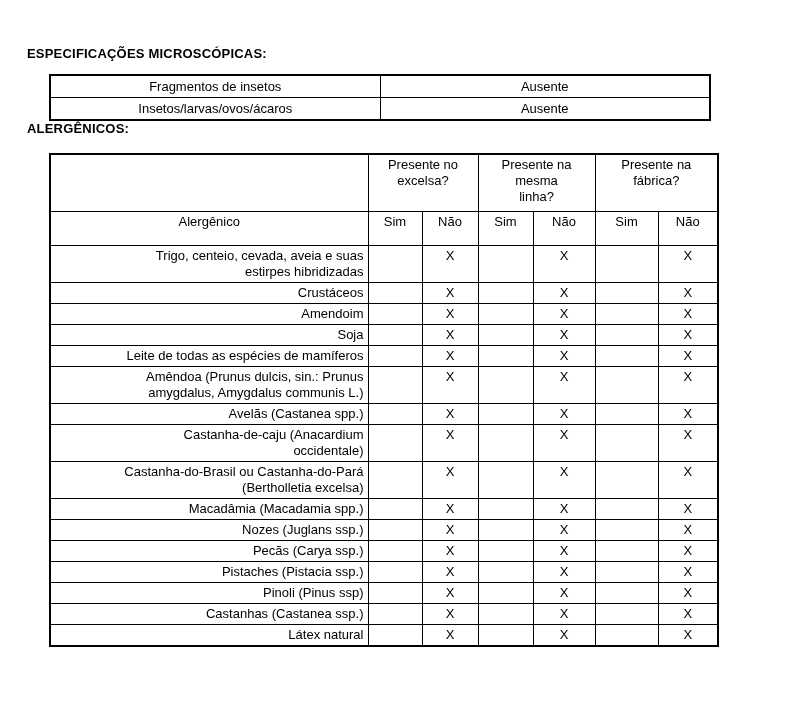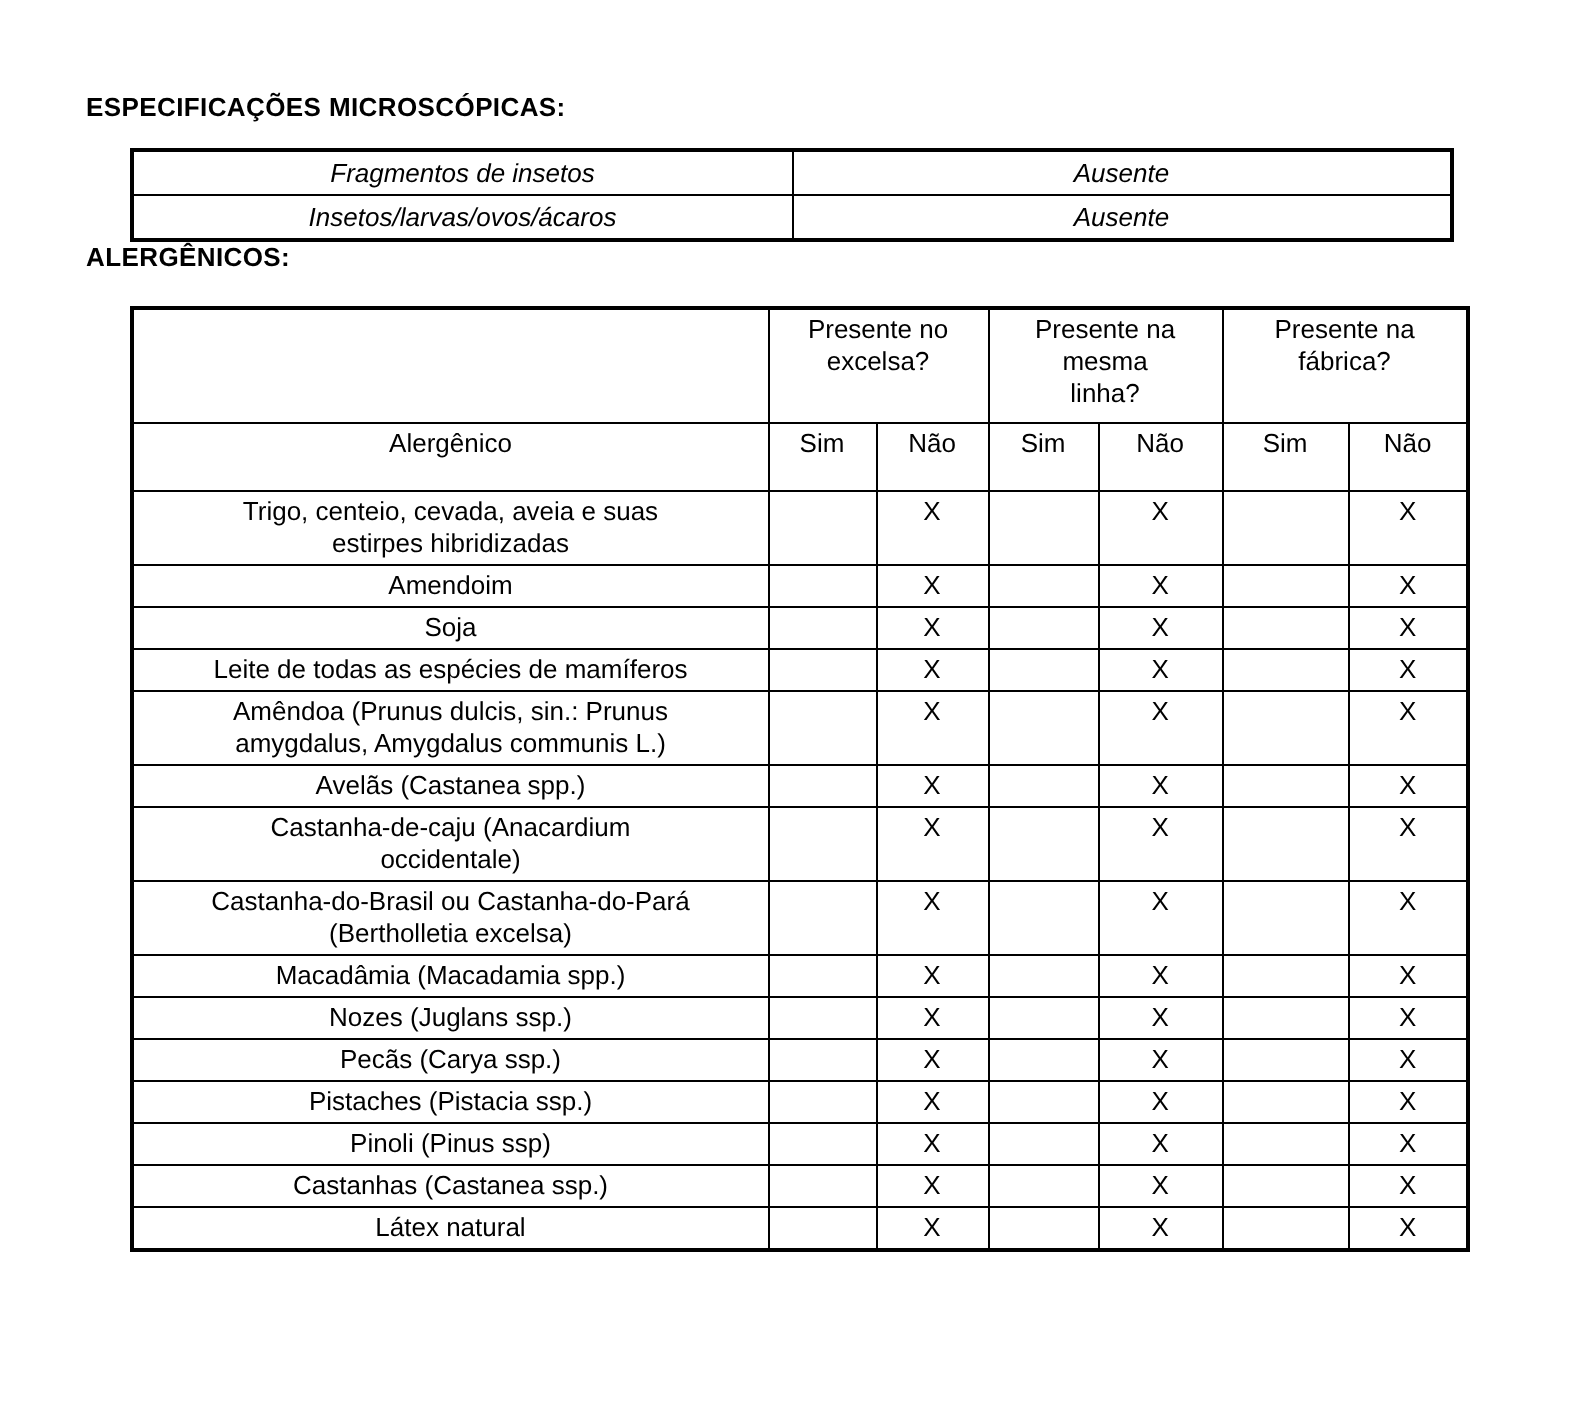--- a/index.html
+++ b/index.html
@@ -14,7 +14,7 @@
     width: 788px;
     height: 711px;
     box-sizing: border-box;
-    padding: 46px 0 0 43px;
+    padding: 46px 0 0 27px;
     background: #ffffff;
     overflow: hidden;
   }

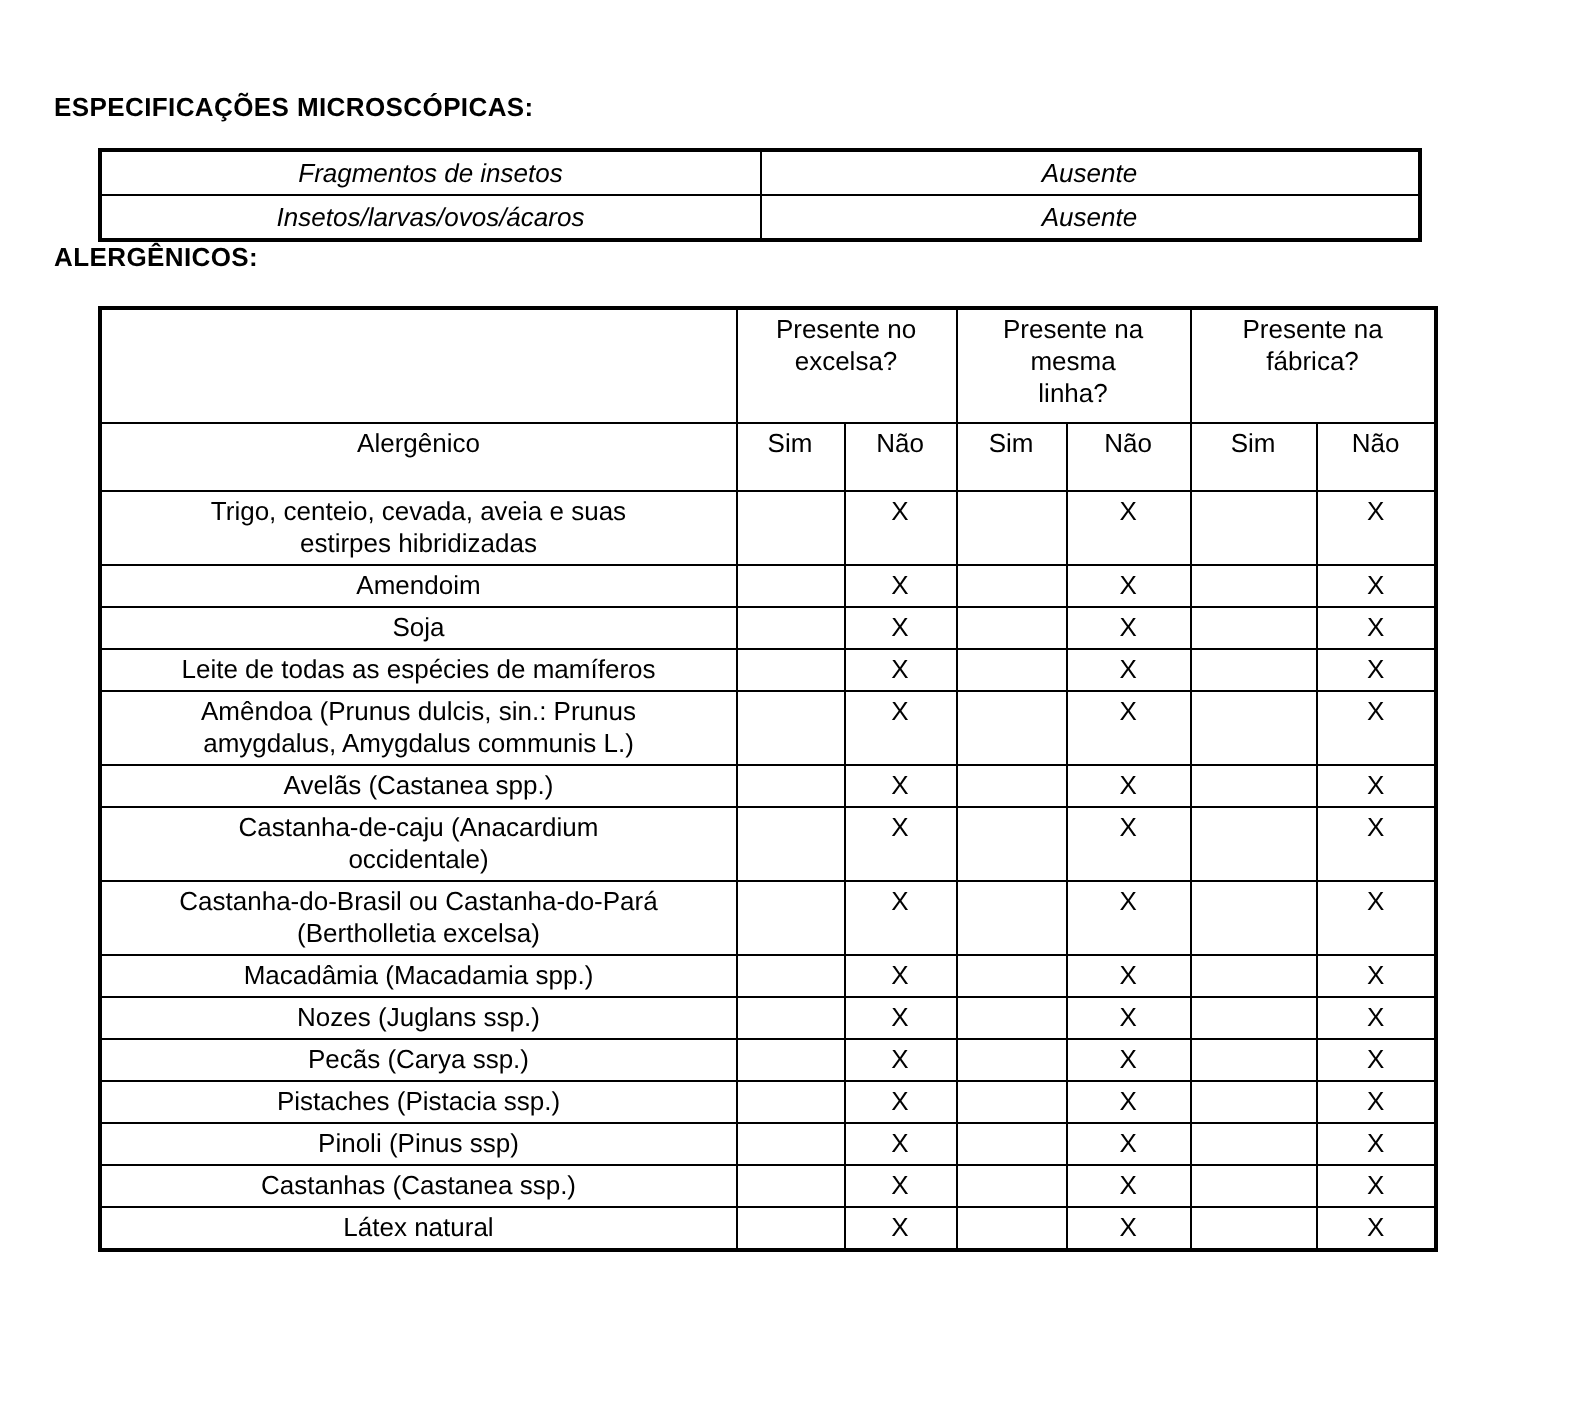--- a/index.html
+++ b/index.html
@@ -42,7 +42,6 @@
   .micro-table {
     width: 660px;
     margin: 13px 0 0 22px;
-    font-style: italic;
   }
   .micro-table td { height: 17px; }
   

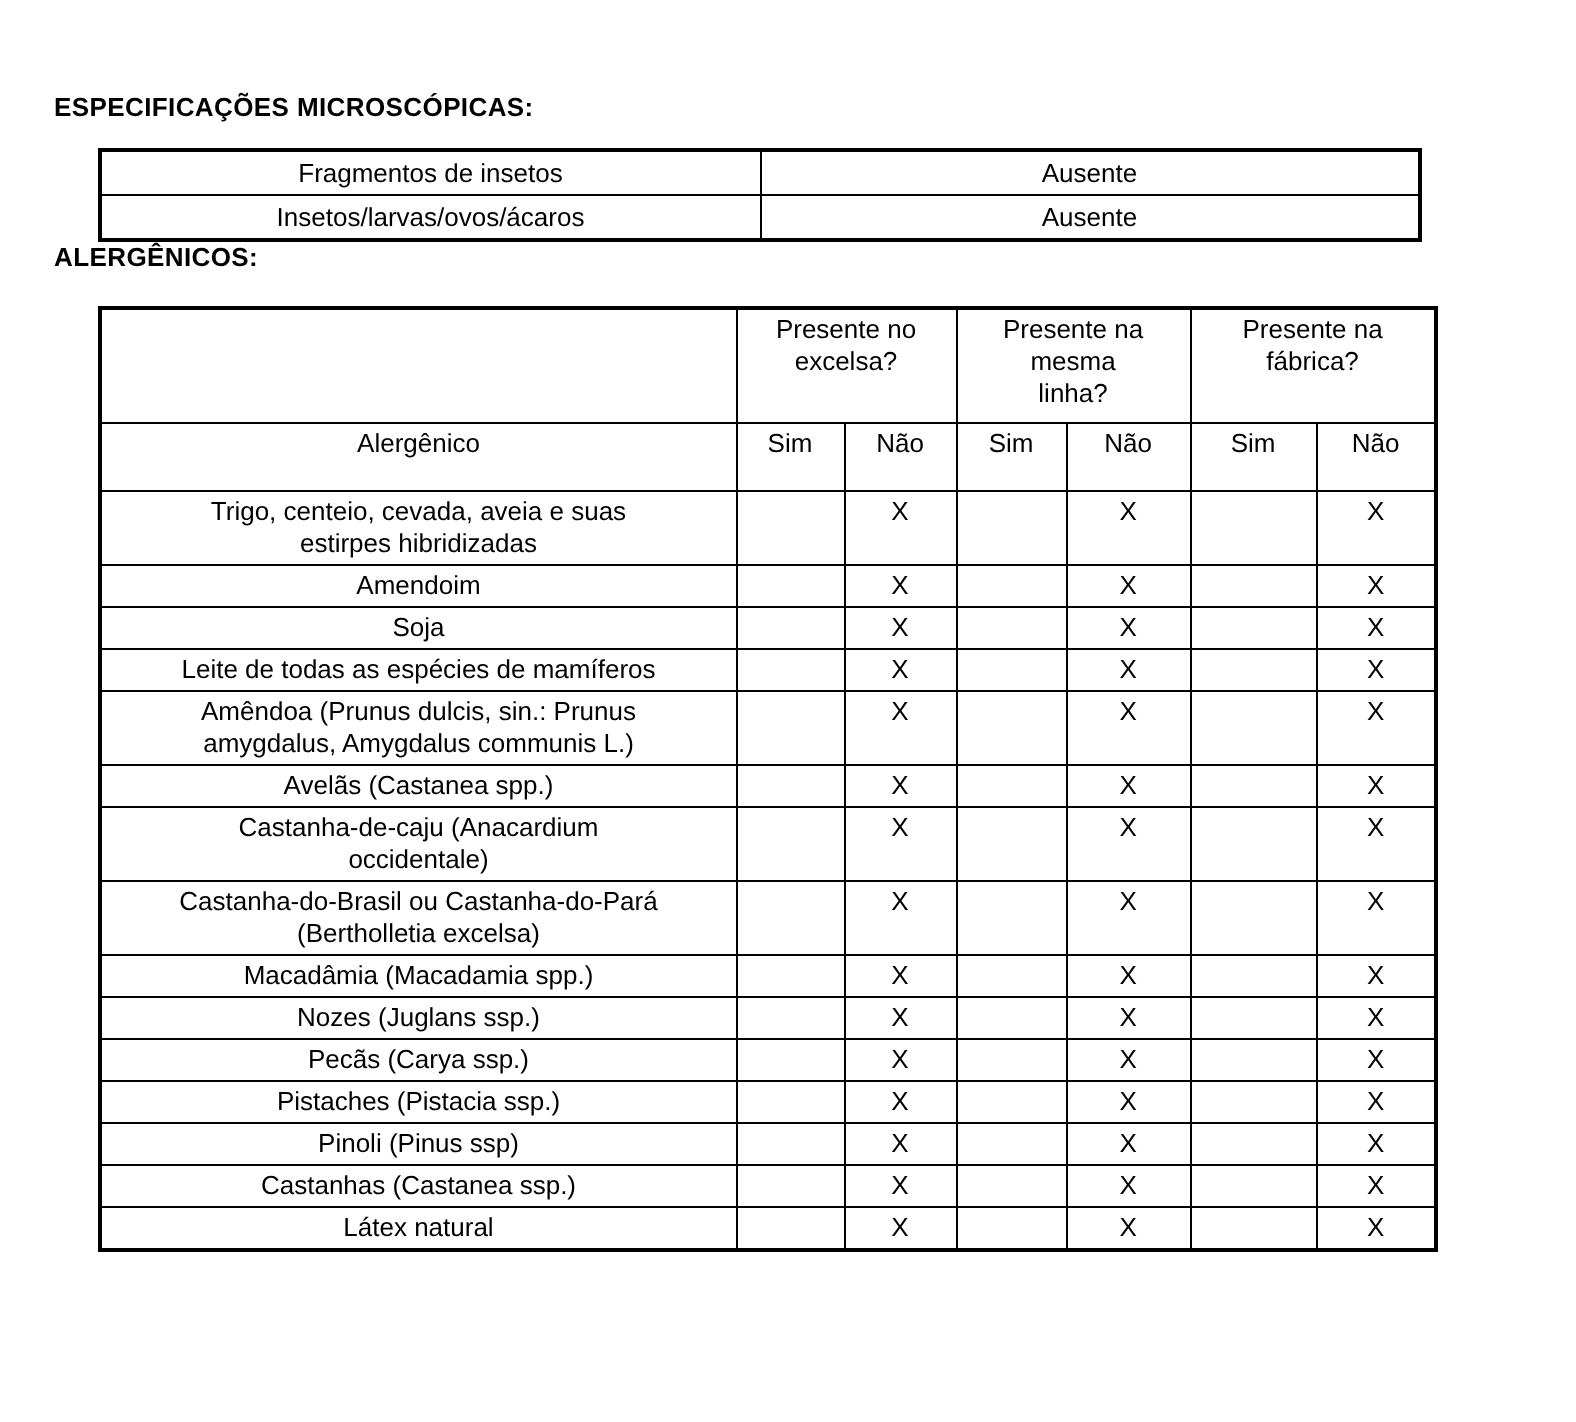--- a/index.html
+++ b/index.html
@@ -61,6 +61,7 @@
   }
   .allergen-table .label-cell {
     white-space: pre-line;
+    text-align: right;
   }
 </style>
 </head>

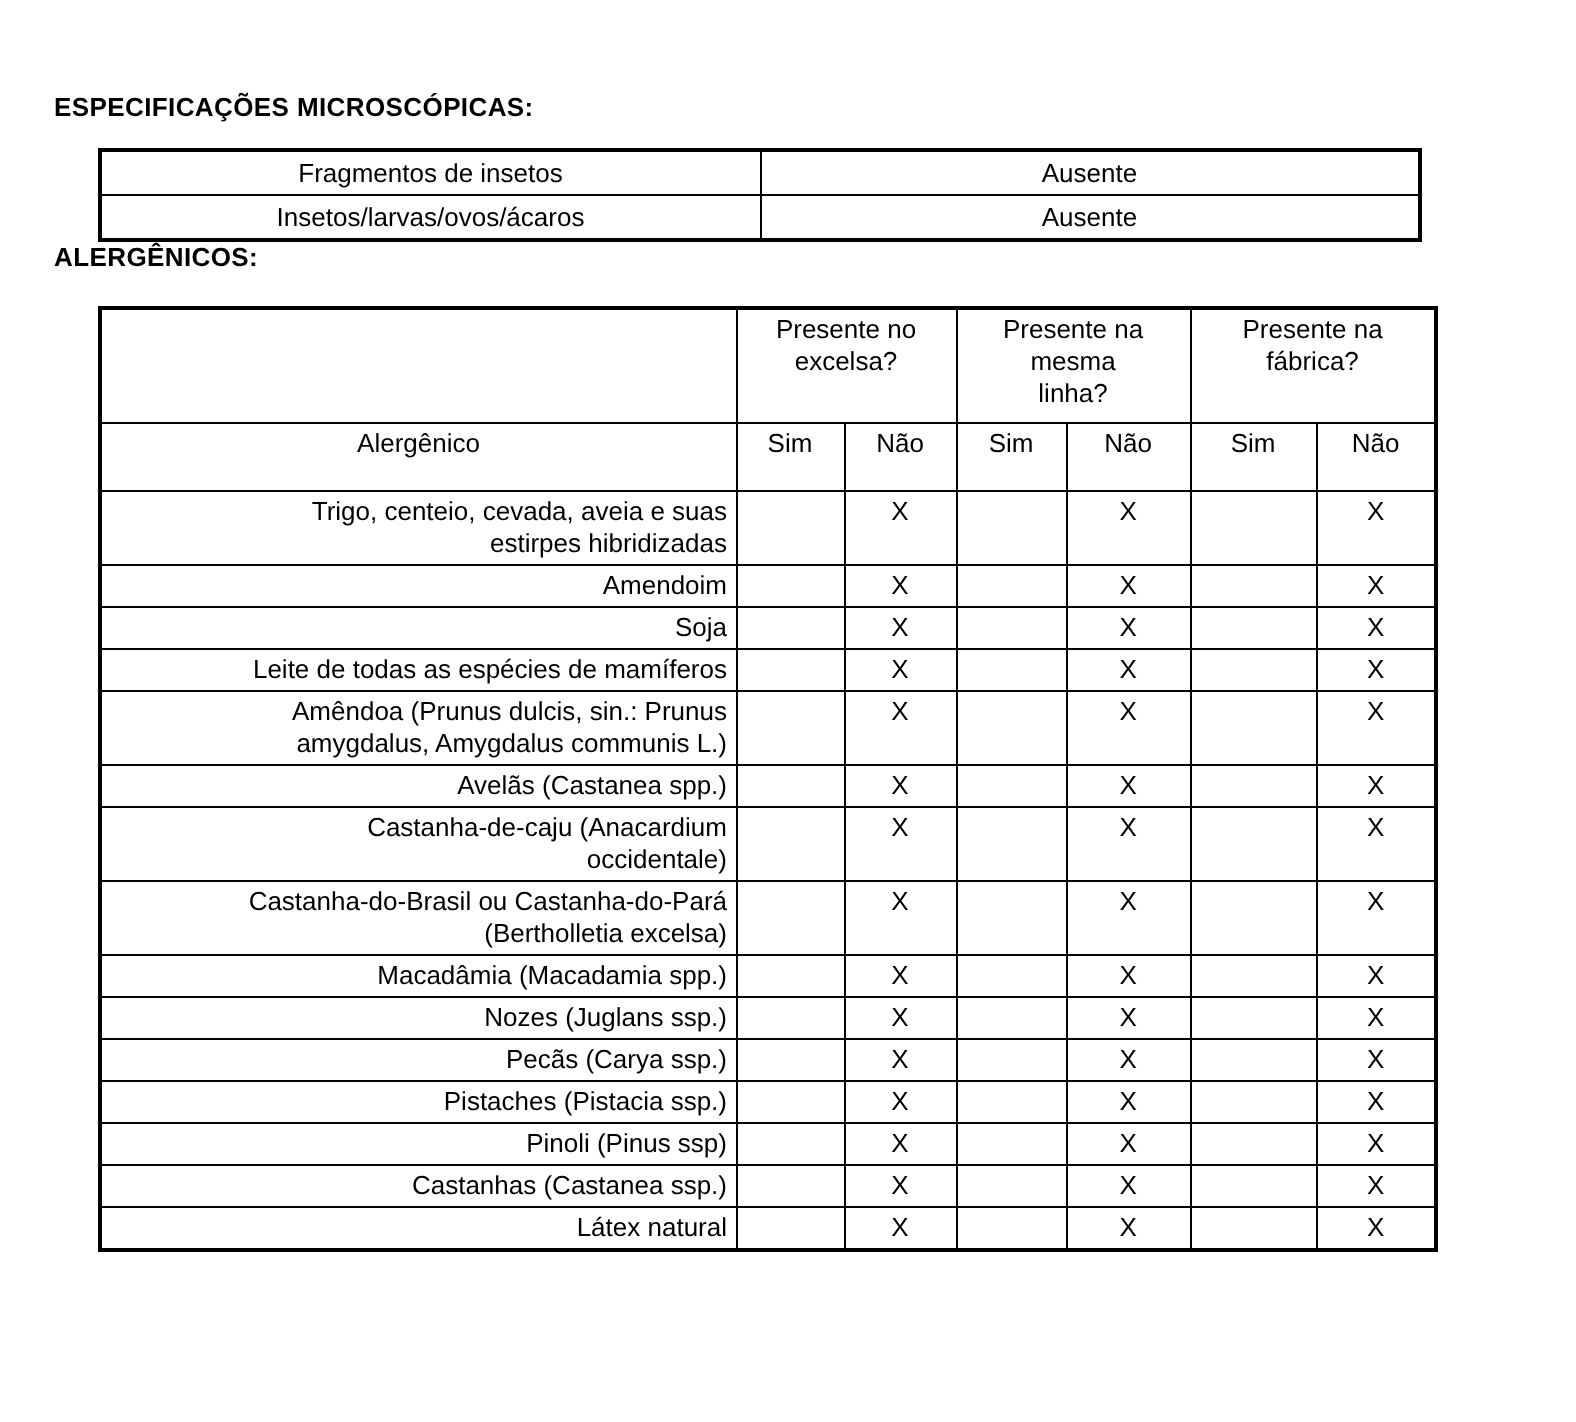--- a/index.html
+++ b/index.html
@@ -133,6 +133,15 @@
           <td class="mark-cell">X</td>
         </tr>
         <tr>
+          <td class="label-cell">Crustáceos</td>
+          <td class="mark-cell"></td>
+          <td class="mark-cell">X</td>
+          <td class="mark-cell"></td>
+          <td class="mark-cell">X</td>
+          <td class="mark-cell"></td>
+          <td class="mark-cell">X</td>
+        </tr>
+        <tr>
           <td class="label-cell">Amendoim</td>
           <td class="mark-cell"></td>
           <td class="mark-cell">X</td>

